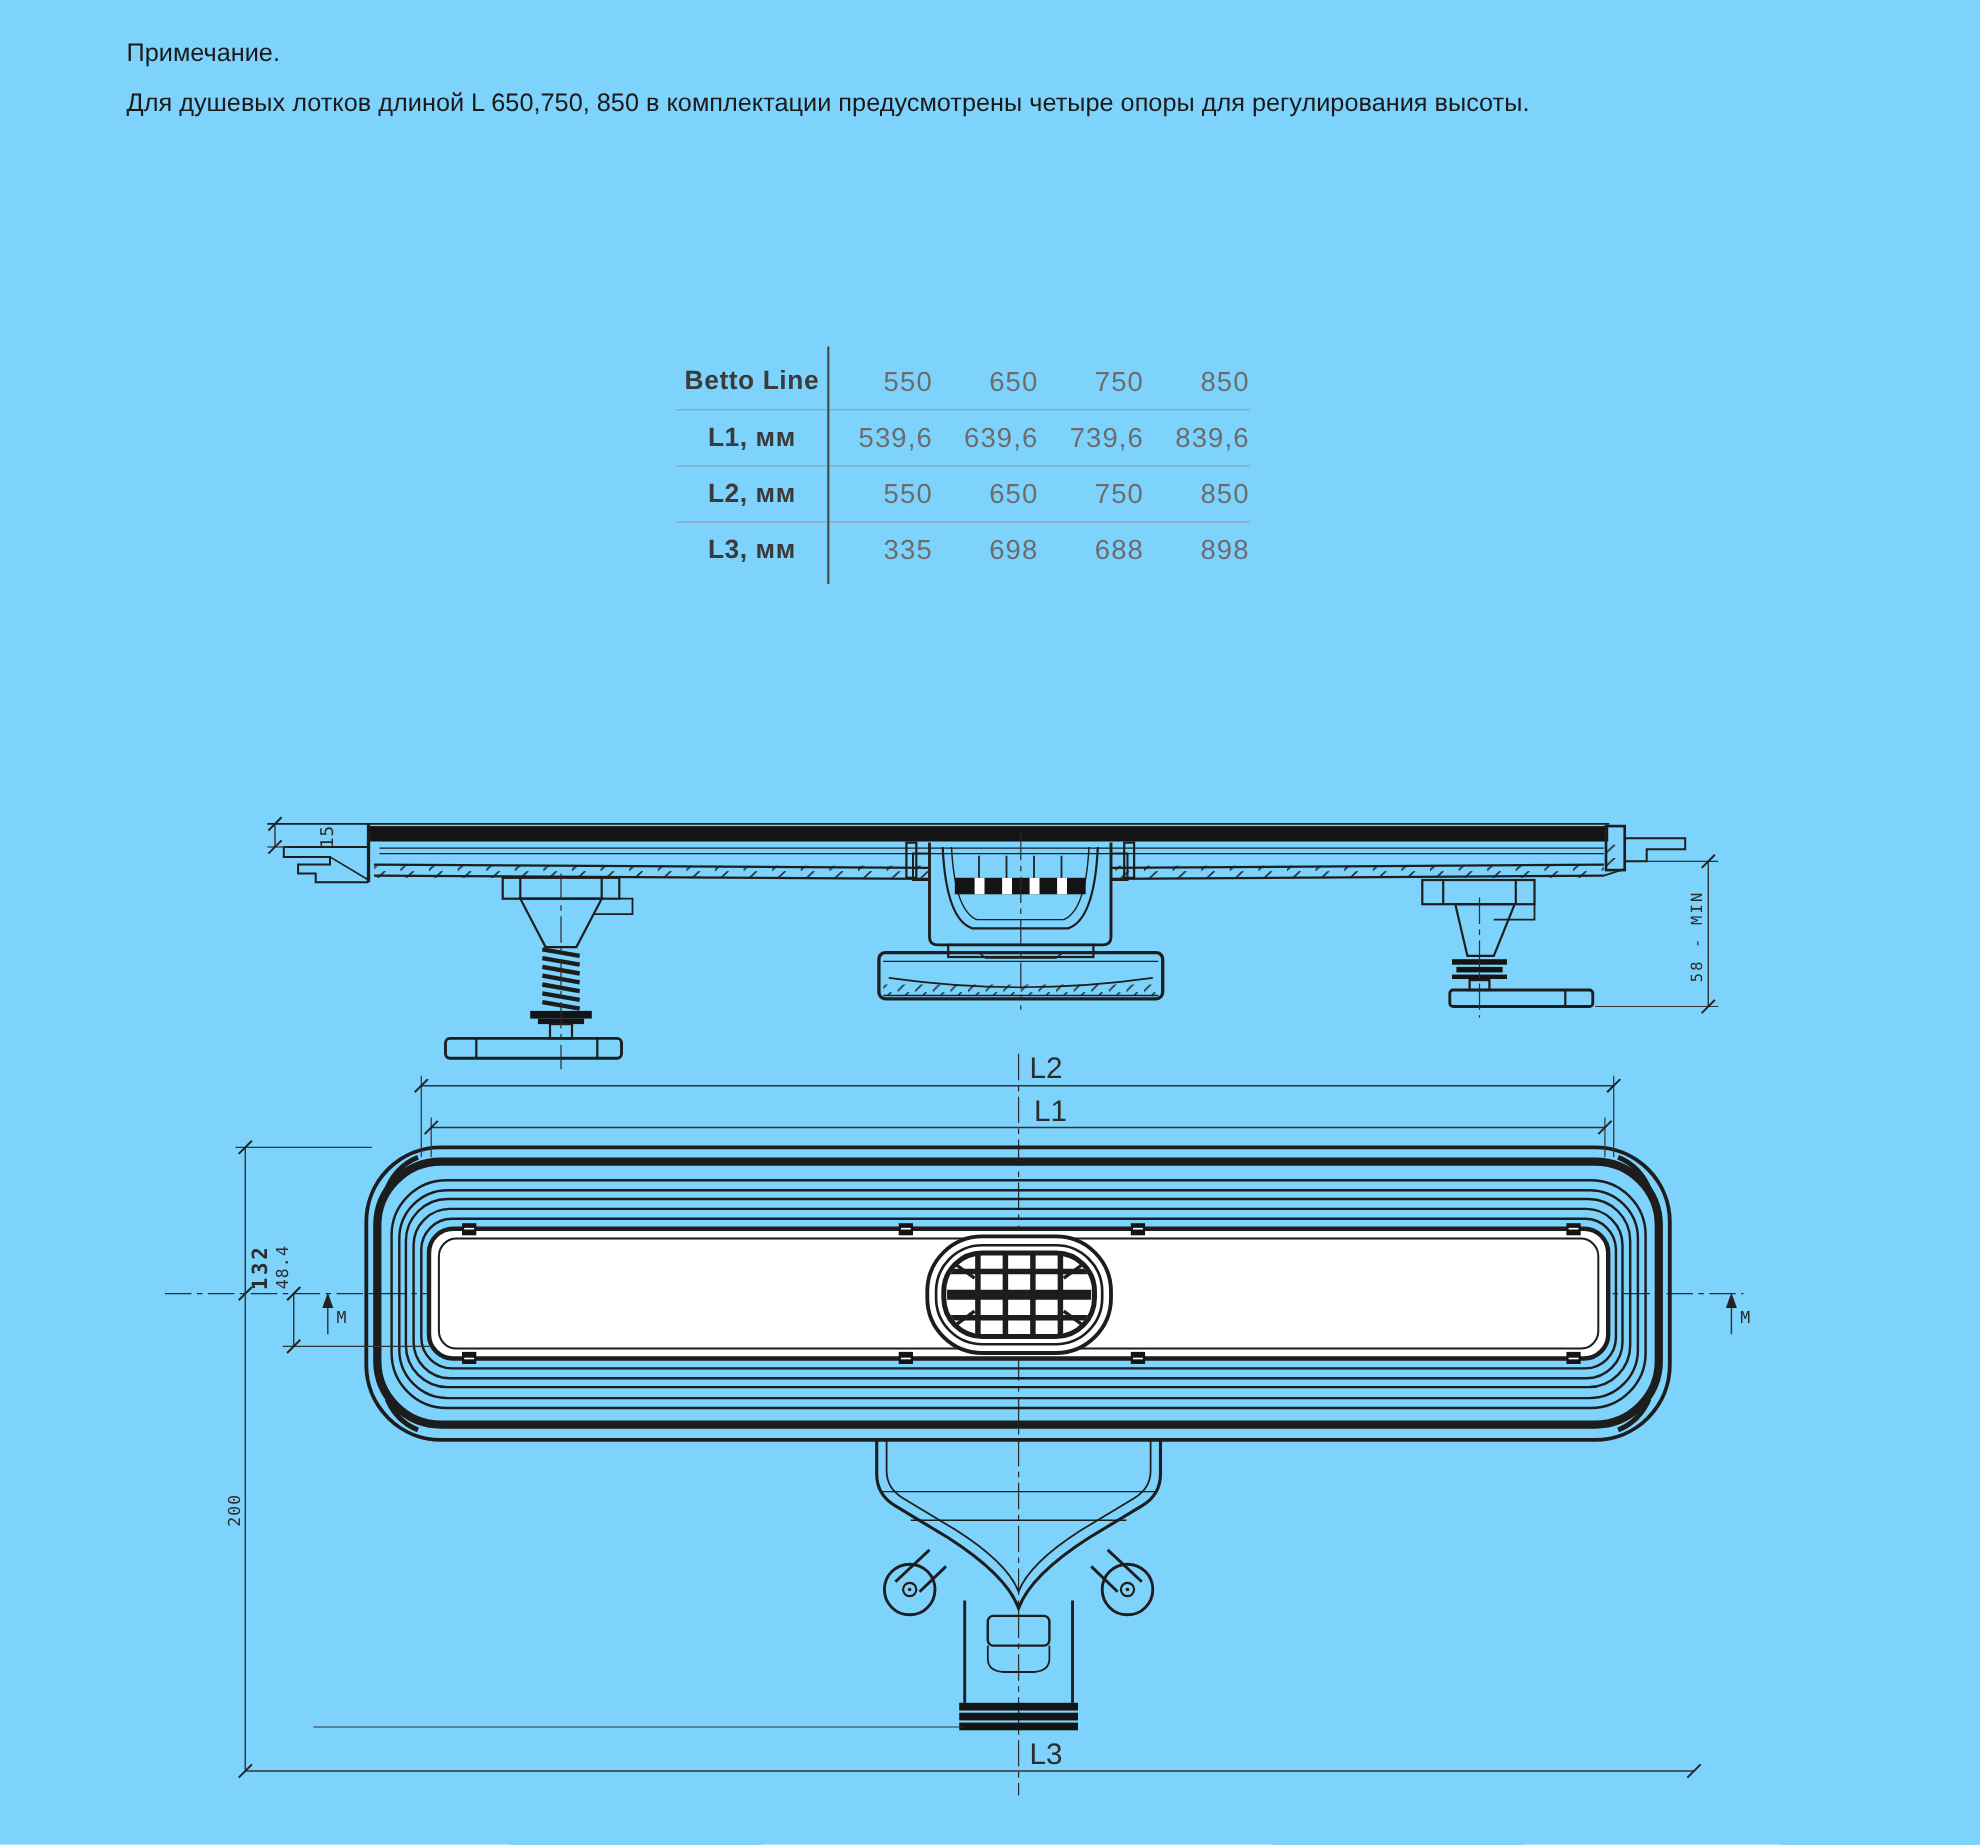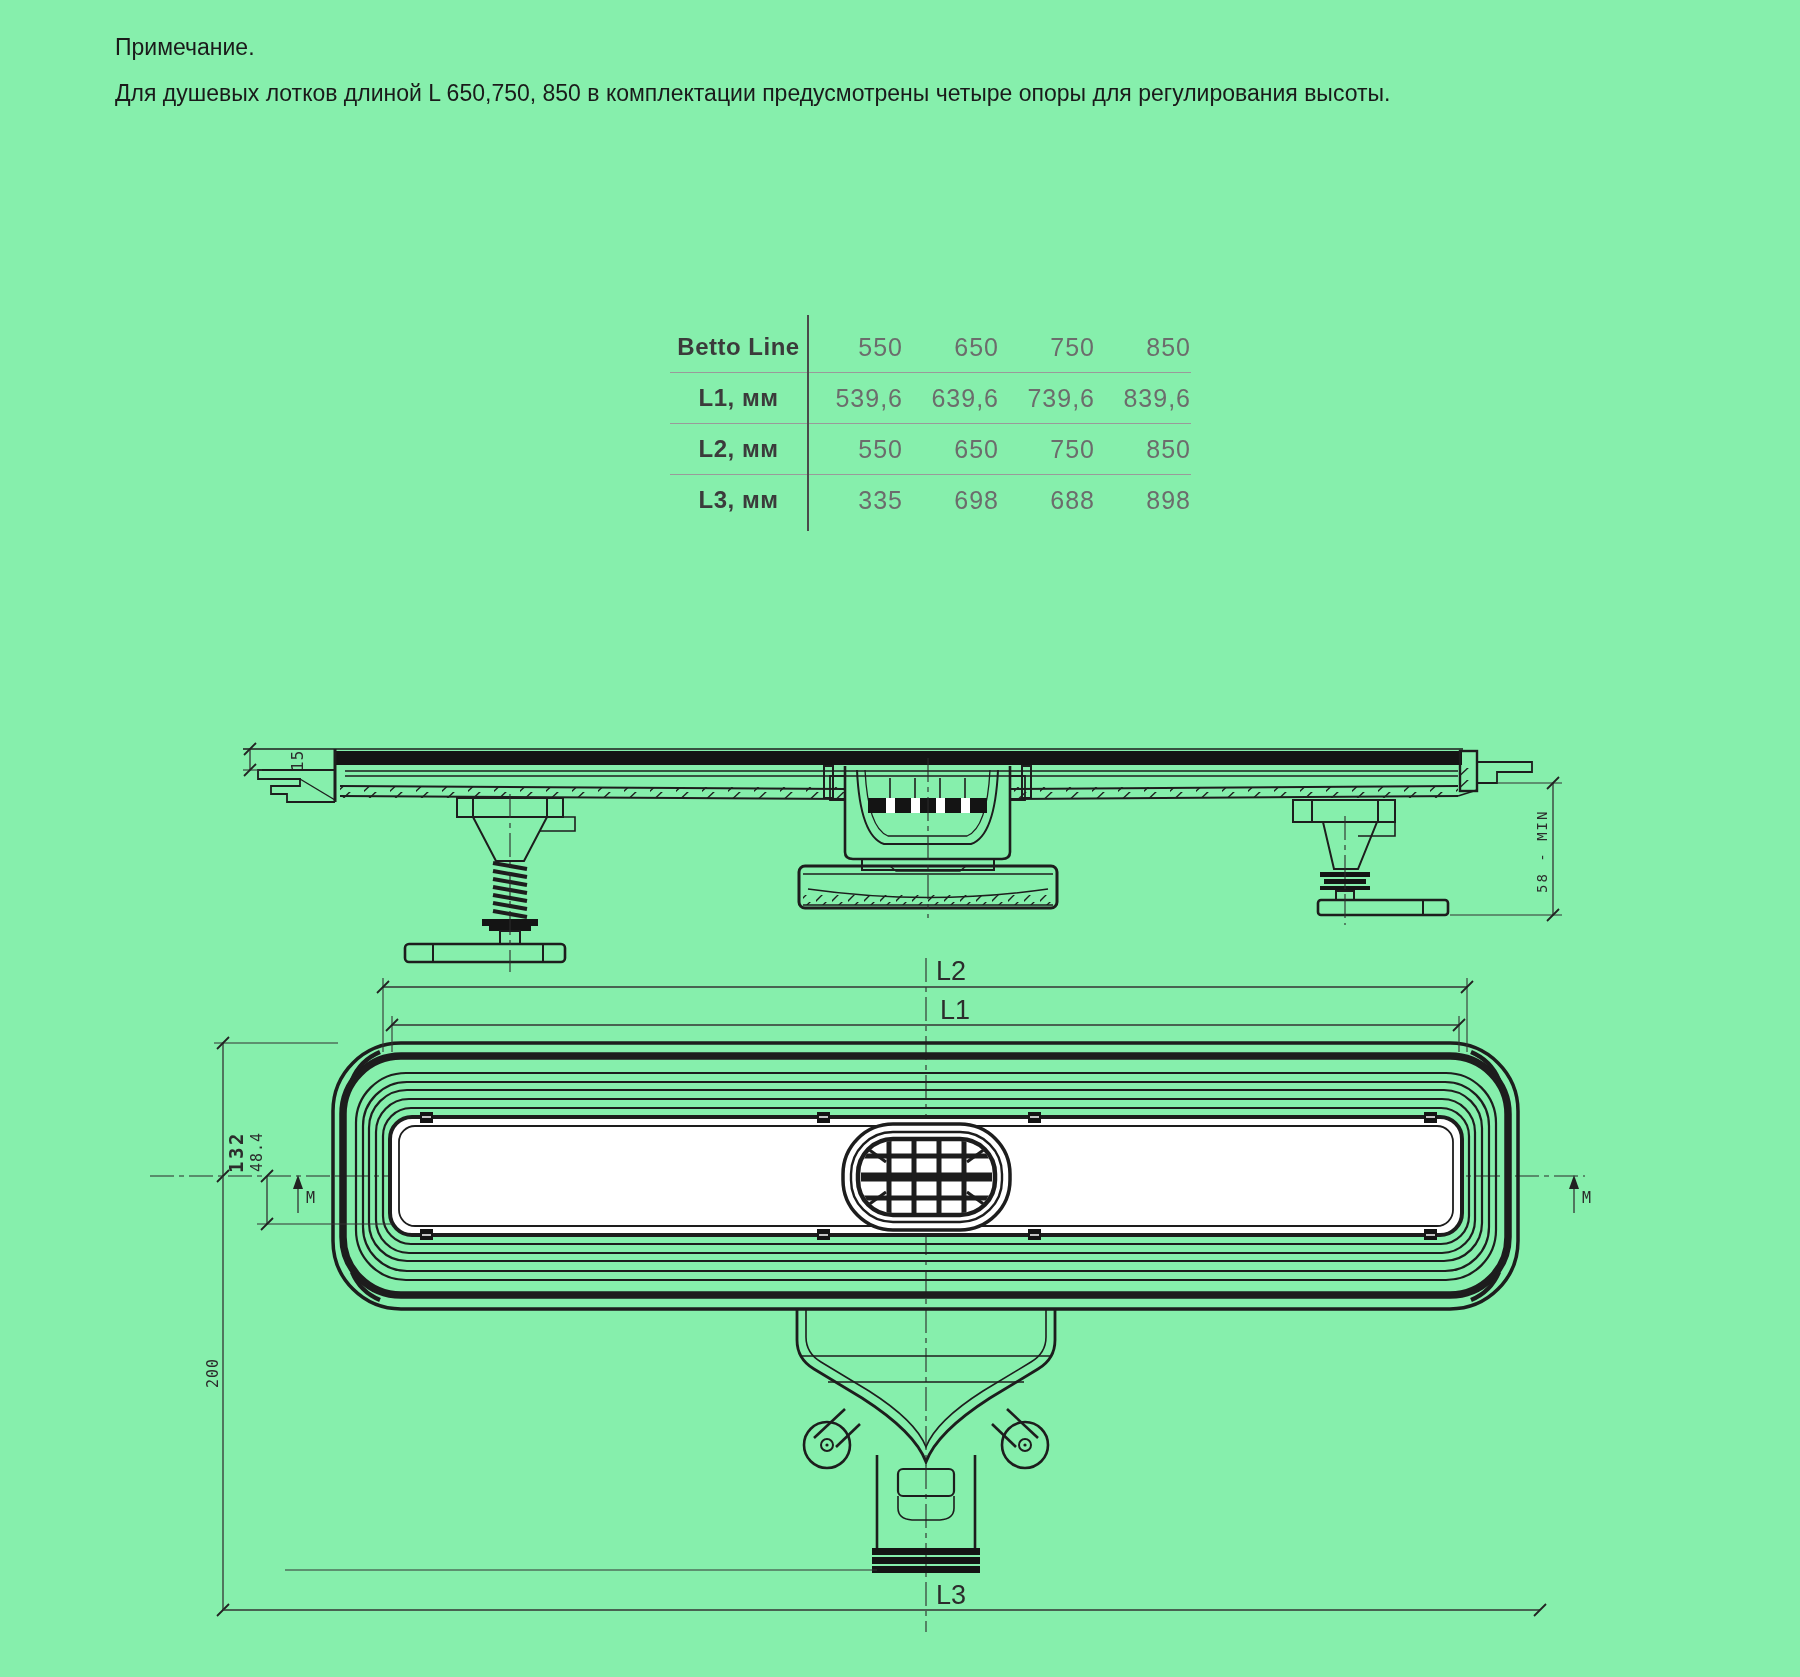--- a/index.html
+++ b/index.html
@@ -3,7 +3,7 @@
 <meta charset="utf-8">
 <style>
   html,body{margin:0;padding:0;background:#fff;}
-  .page{position:relative;width:1800px;height:1677px;background:#86efac;overflow:hidden;
+  .page{position:relative;width:1800px;height:1677px;background:#7dd3fc;overflow:hidden;
         font-family:"Liberation Sans",sans-serif;color:#1a1a1a;}
   .note{position:absolute;left:115px;top:34px;width:1400px;}
   .note-title{font-size:23px;margin-bottom:16px;}

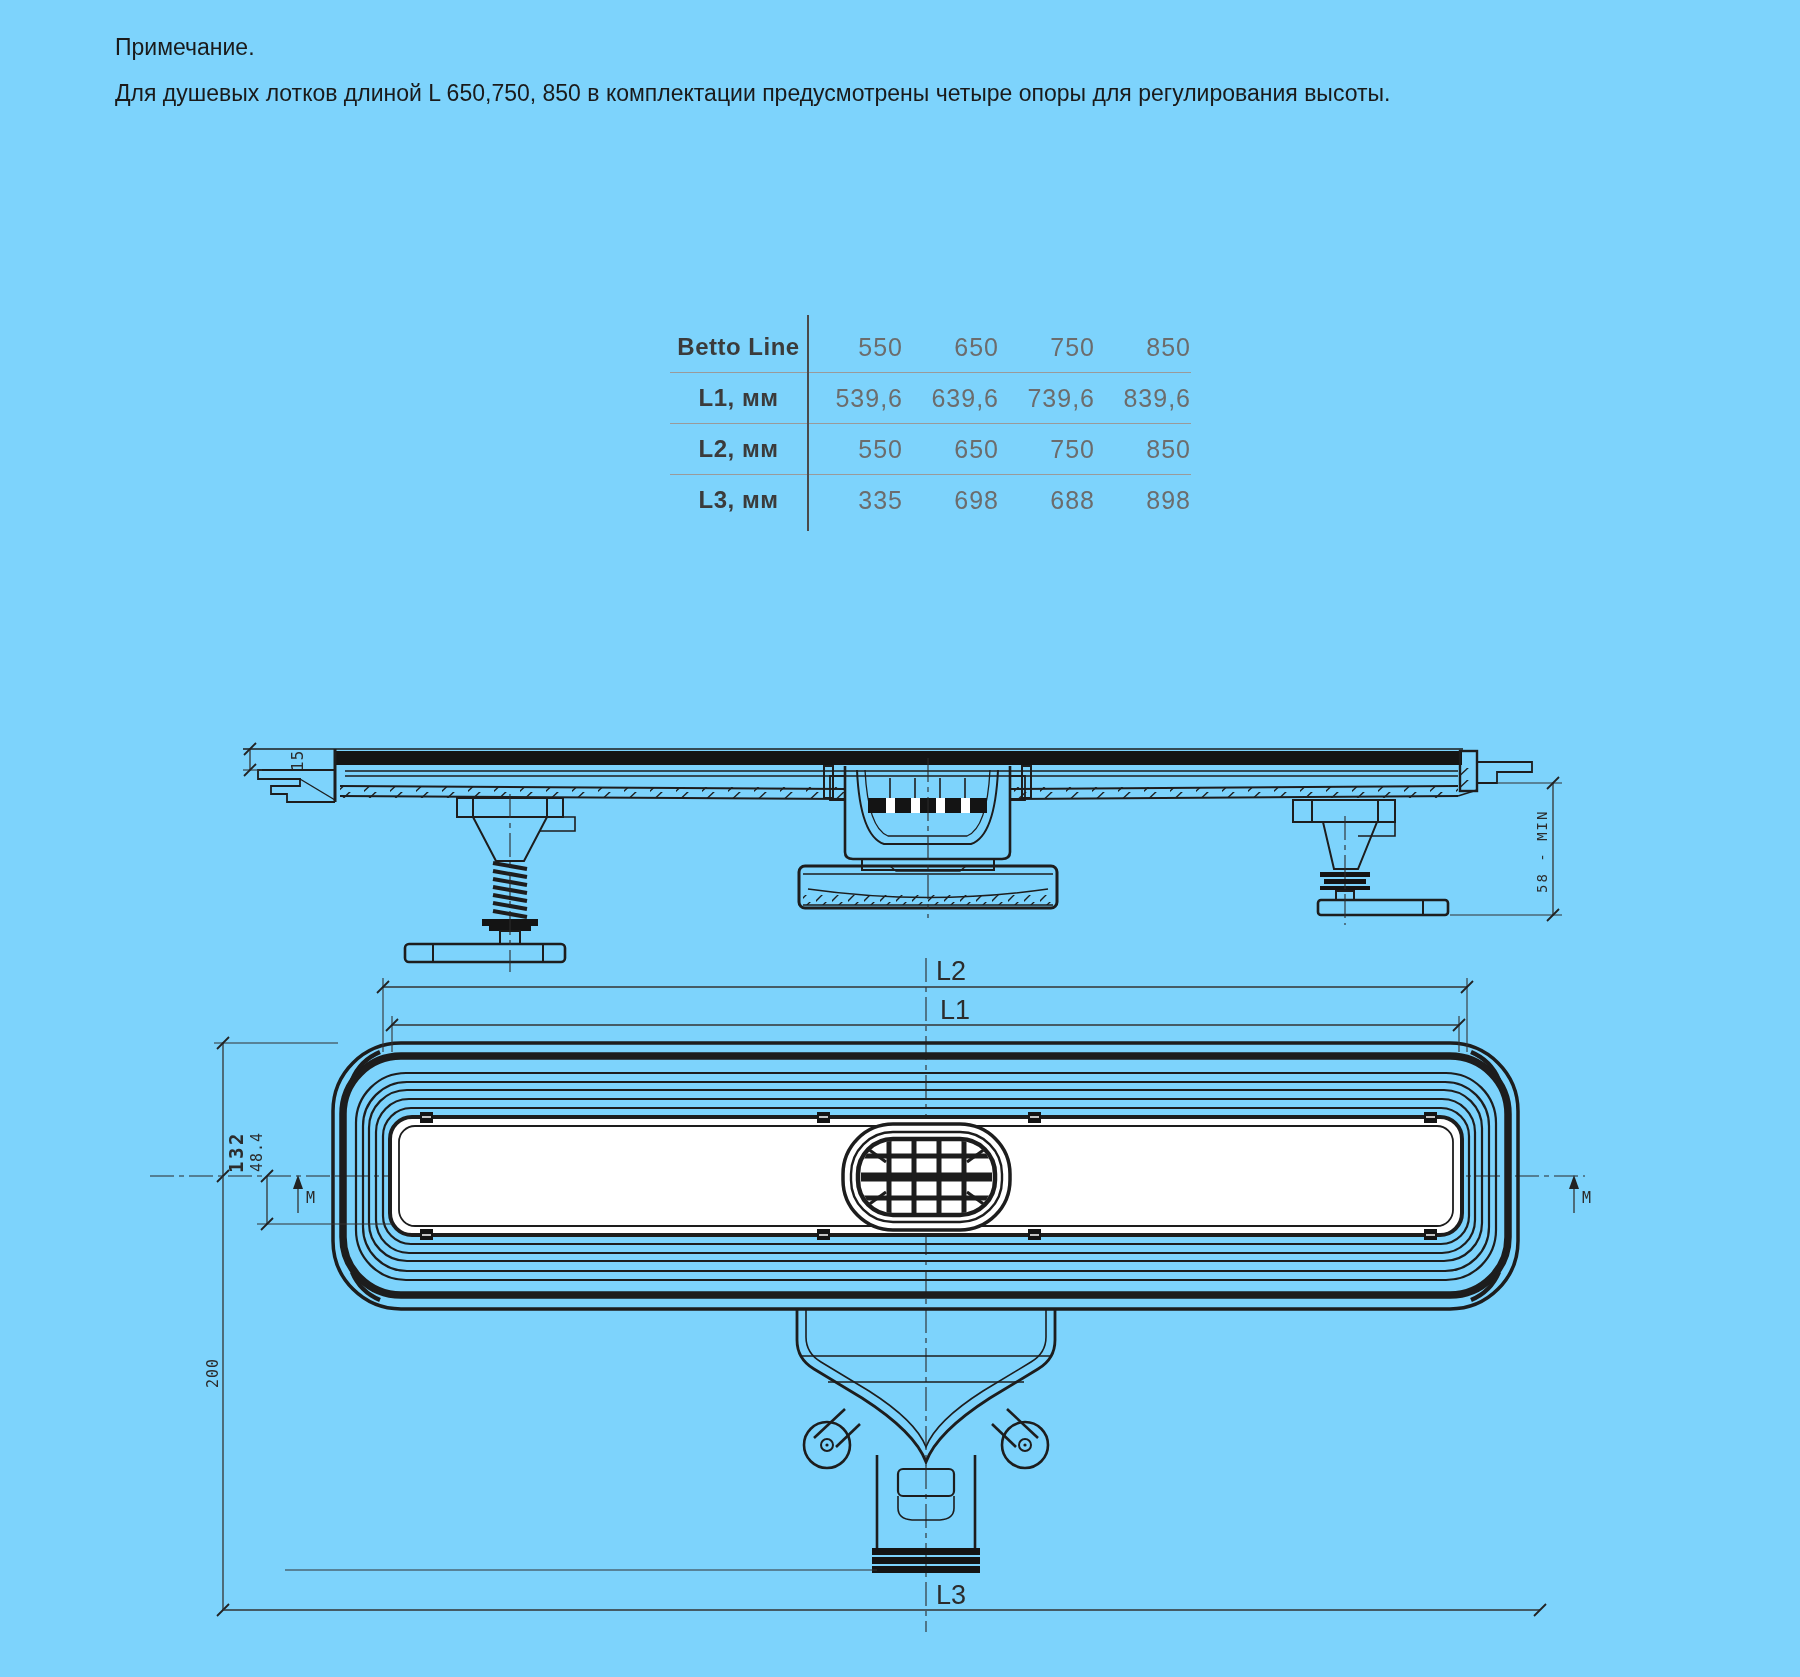--- a/index.html
+++ b/index.html
@@ -9,7 +9,7 @@
   .note-title{font-size:23px;margin-bottom:16px;}
   .note-line{font-size:23px;line-height:33px;}
   .note-line sup{font-size:14px;vertical-align:top;position:relative;top:-2px;margin-right:3px;}
-  .spec-table{position:absolute;left:670px;top:322px;width:521px;}
+  .spec-table{position:absolute;left:615px;top:322px;width:521px;}
   .t-row{display:flex;align-items:center;height:50px;}
   .t-row.rule{border-bottom:1.2px solid #9a9a9a;}
   .t-label{width:137px;text-align:center;font-weight:bold;font-size:24px;color:#3b3b3b;letter-spacing:.5px;}

